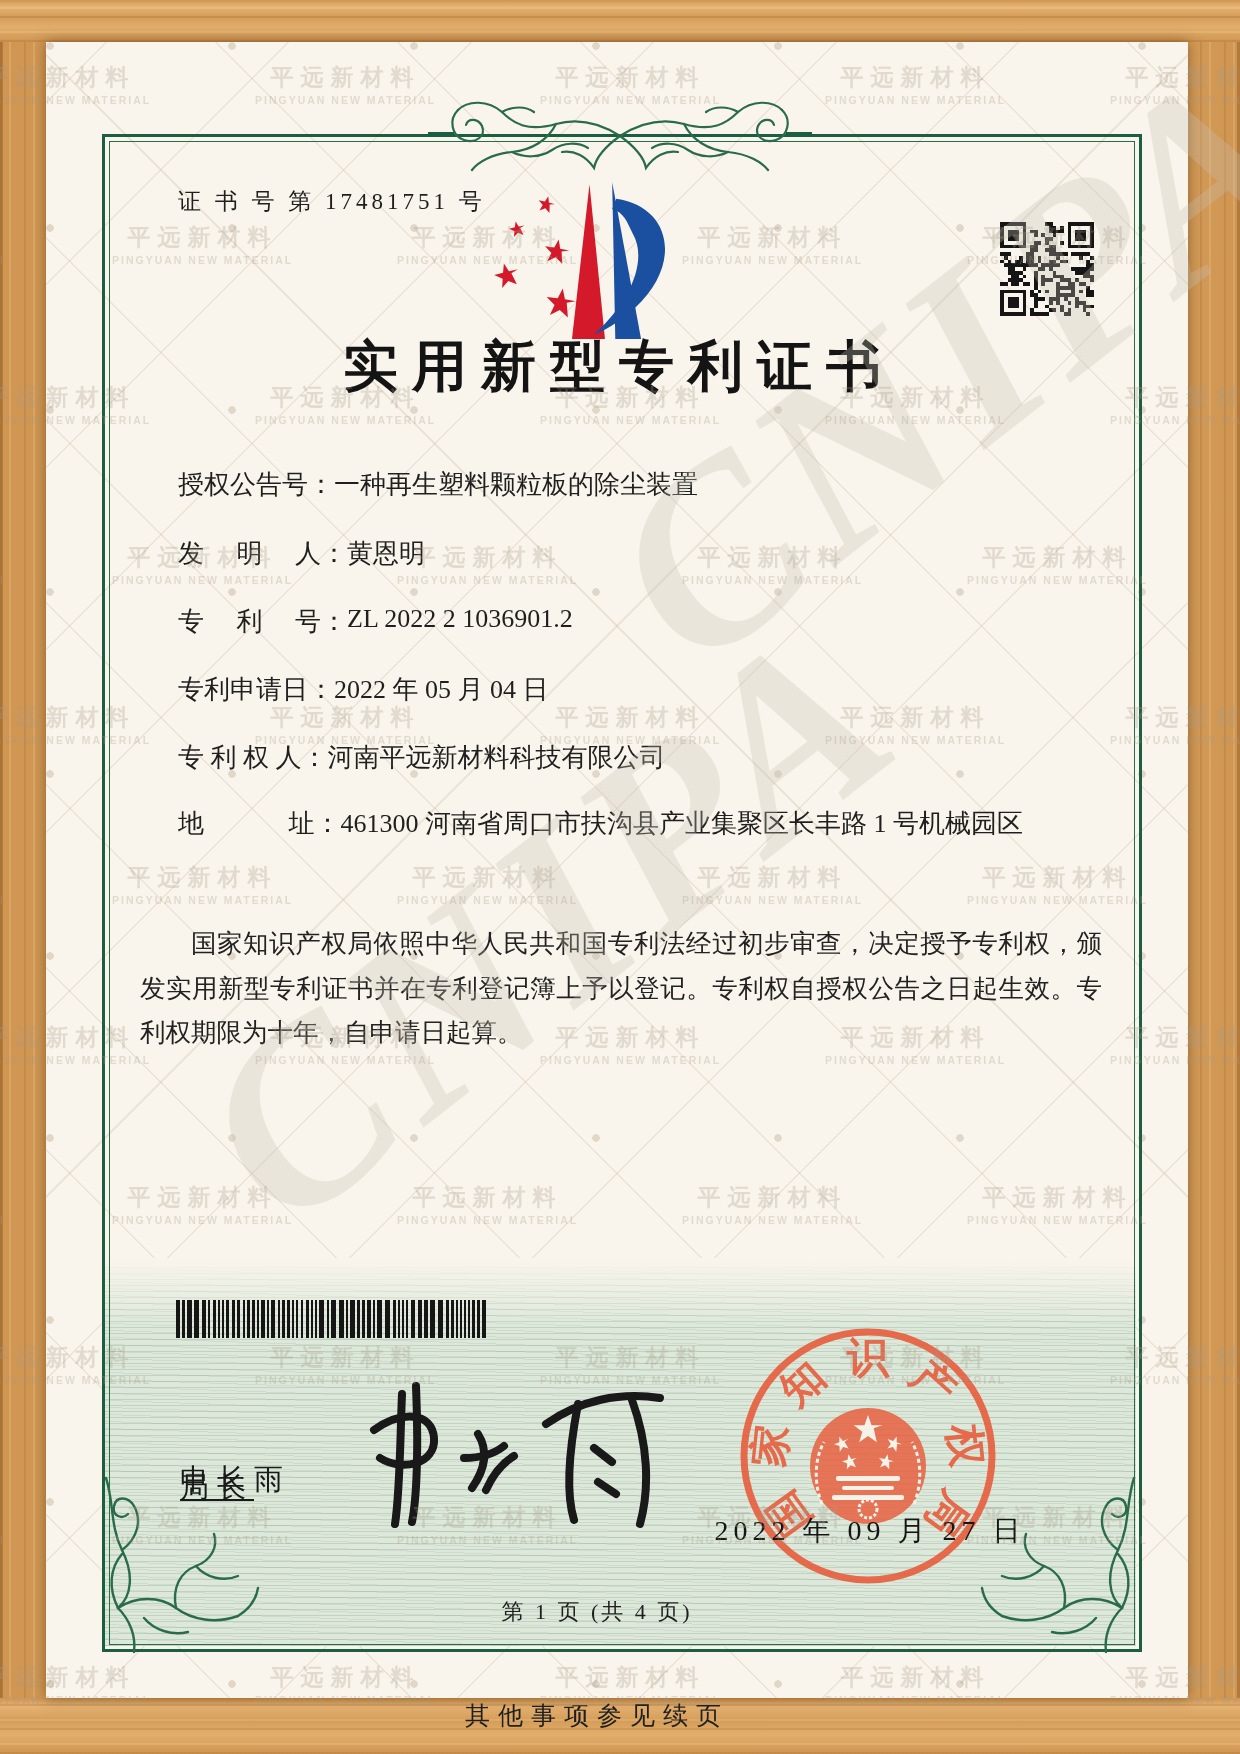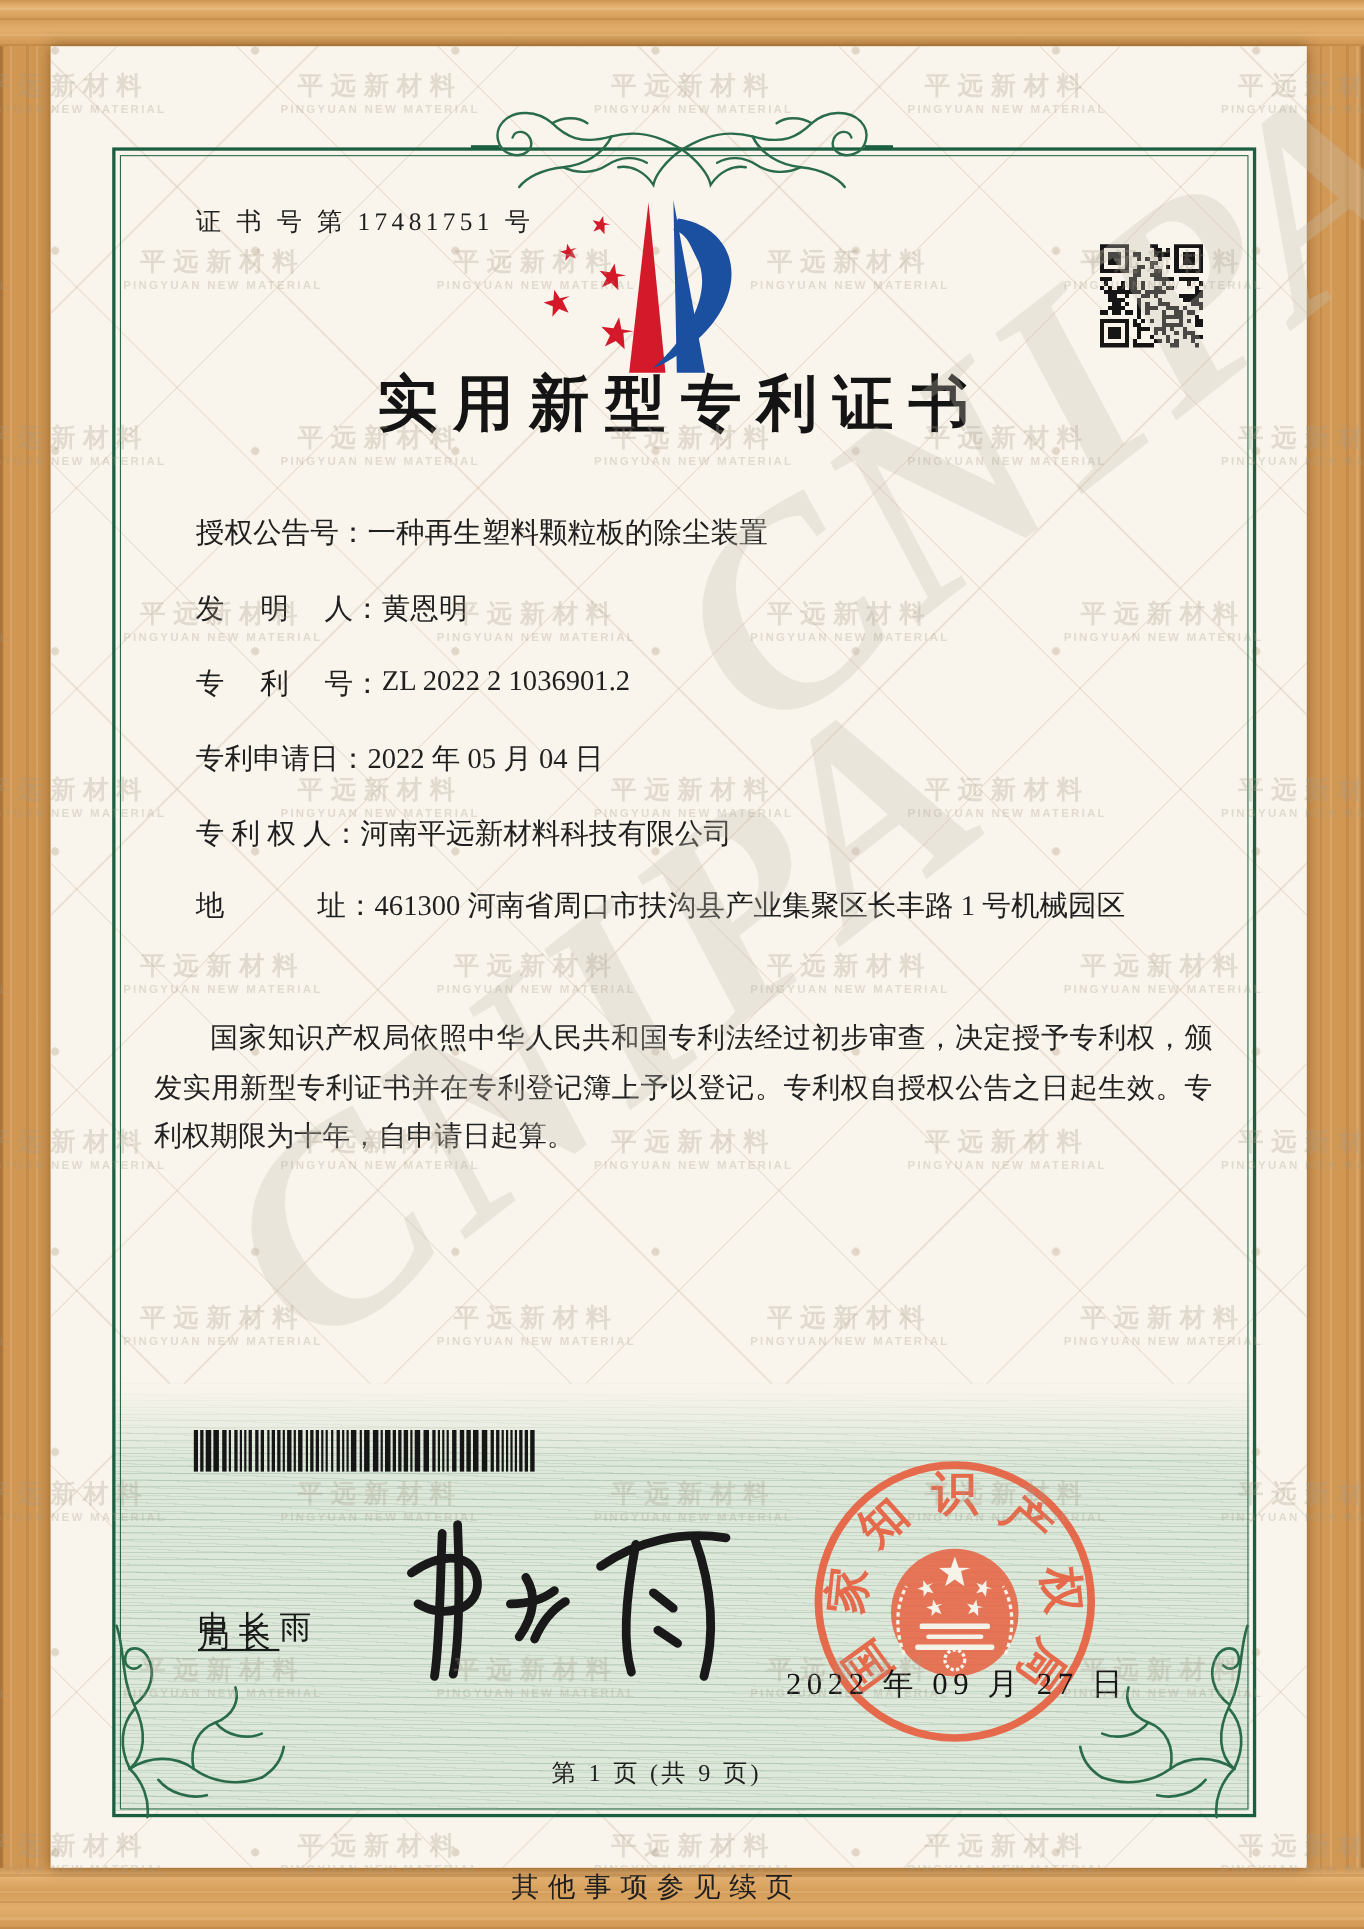--- a/index.html
+++ b/index.html
@@ -508,7 +508,7 @@
 
   <div class="abs sealdate">2022 年 09 月 27 日</div>
 
-  <div class="abs pageinfo">第 1 页 (共 9 页)</div>
+  <div class="abs pageinfo">第 1 页 (共 4 页)</div>
 
   <div class="abs note">其他事项参见续页</div>
 

